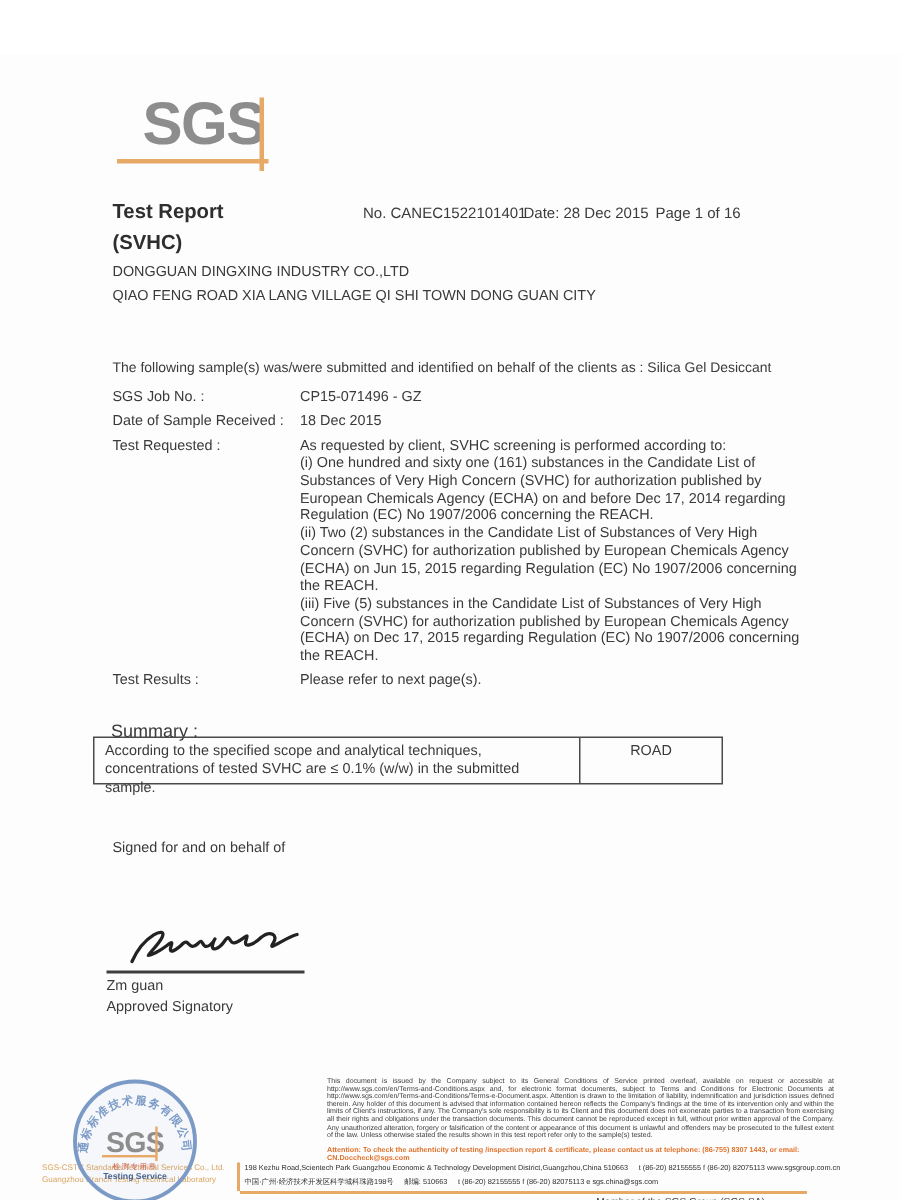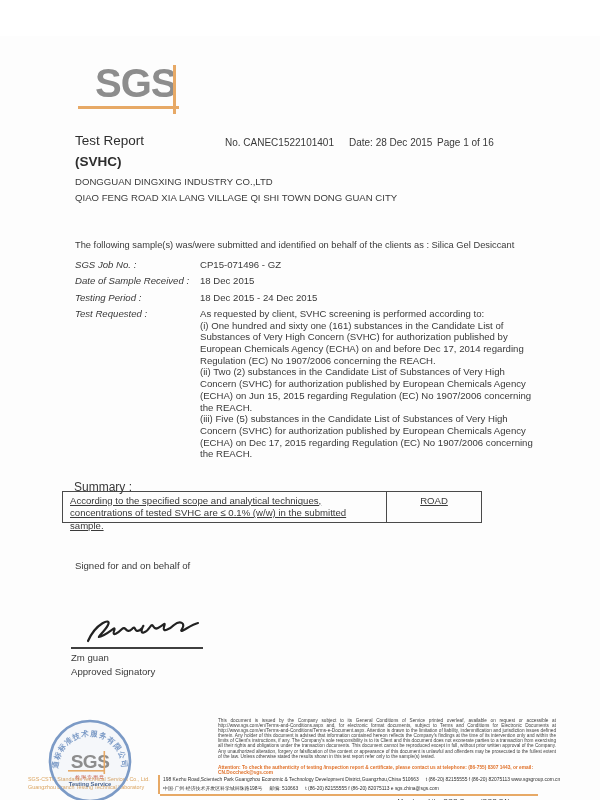--- a/index.html
+++ b/index.html
@@ -13,7 +13,7 @@
   .logo-vline{left:173px;top:29px;width:3px;height:49px;background:#e7a966;}
 
   
-  .title{left:75px;top:97px;font-size:13.5px;font-weight:400;color:#2e2e2e;}
+  .title{left:75px;top:97px;font-size:13.5px;font-weight:700;color:#2e2e2e;}
   .subtitle{left:75px;top:118px;font-size:13.5px;font-weight:700;color:#2e2e2e;}
   .report-no{left:225px;top:101px;font-size:10px;}
   .report-date{left:349px;top:101px;font-size:10px;}

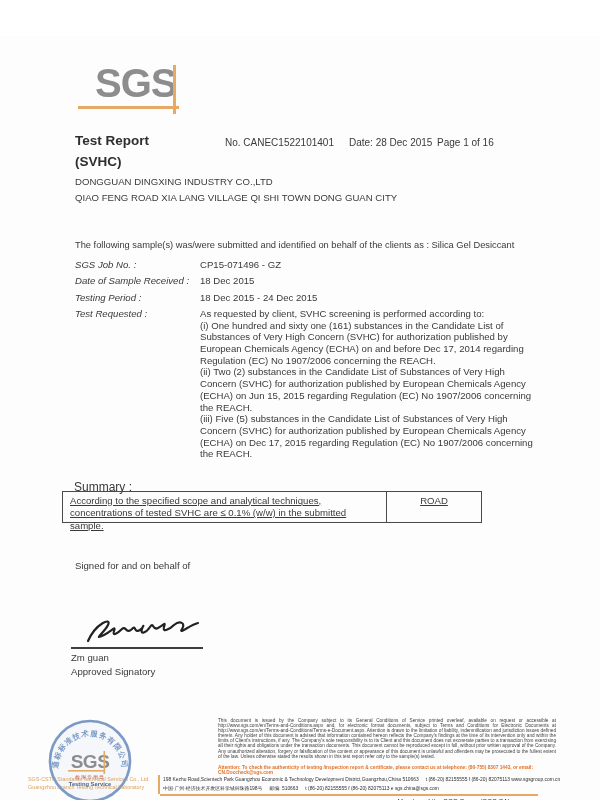--- a/index.html
+++ b/index.html
@@ -15,7 +15,7 @@
   
   .title{left:75px;top:97px;font-size:13.5px;font-weight:700;color:#2e2e2e;}
   .subtitle{left:75px;top:118px;font-size:13.5px;font-weight:700;color:#2e2e2e;}
-  .report-no{left:225px;top:101px;font-size:10px;}
+  .report-no{left:242px;top:101px;font-size:10px;}
   .report-date{left:349px;top:101px;font-size:10px;}
   .report-page{left:437px;top:101px;font-size:10px;}
 

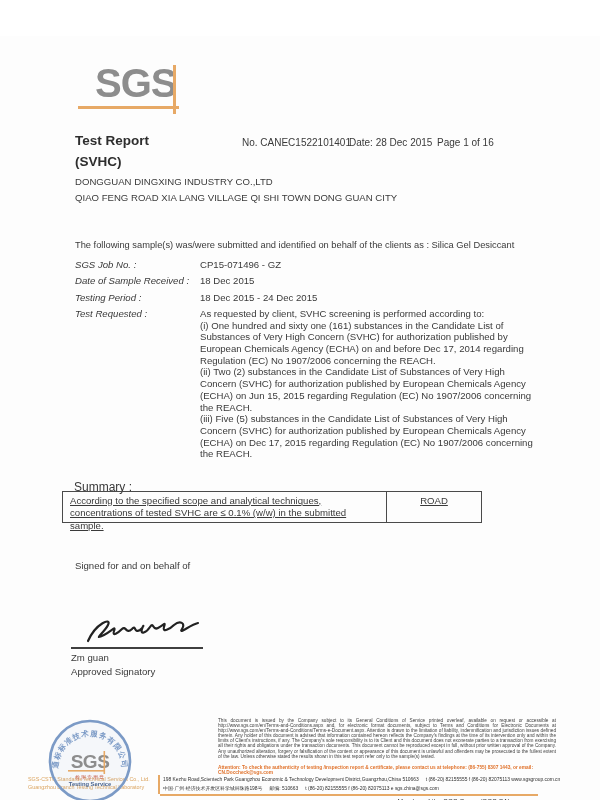--- a/index.html
+++ b/index.html
@@ -25,7 +25,7 @@
   
   .info{left:75px;top:223px;width:468px;font-size:9.6px;line-height:11.7px;}
   .info-row{display:flex;margin-bottom:4.6px;}
-  .info-label{width:125px;flex:none;font-style:italic;}
+  .info-label{width:125px;flex:none;}
   .info-value{width:341px;white-space:pre-line;}
 
   

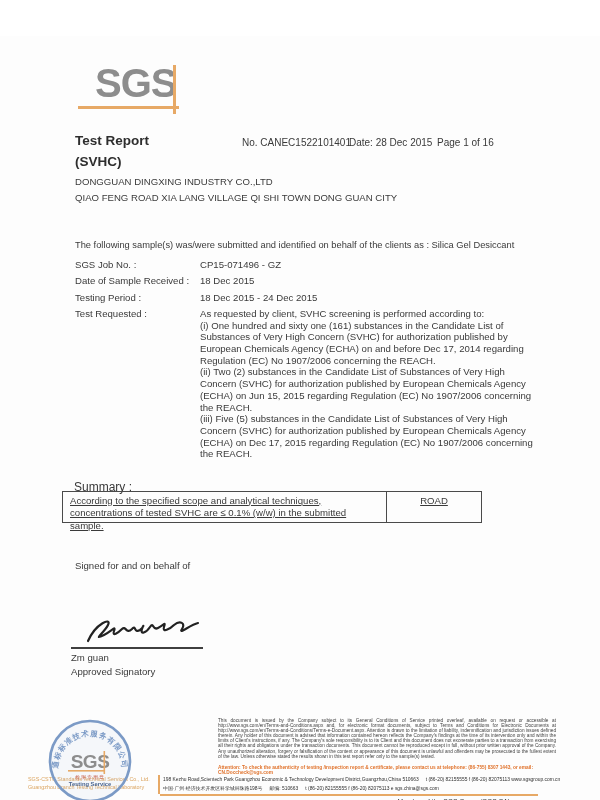--- a/index.html
+++ b/index.html
@@ -84,10 +84,6 @@
       <div class="info-value">18 Dec 2015</div>
     </div>
     <div class="info-row">
-      <div class="info-label">Testing Period :</div>
-      <div class="info-value">18 Dec 2015 - 24 Dec 2015</div>
-    </div>
-    <div class="info-row">
       <div class="info-label">Test Requested :</div>
       <div class="info-value">As requested by client, SVHC screening is performed according to:
 (i) One hundred and sixty one (161) substances in the Candidate List of Substances of Very High Concern (SVHC) for authorization published by European Chemicals Agency (ECHA) on and before Dec 17, 2014 regarding Regulation (EC) No 1907/2006 concerning the REACH.

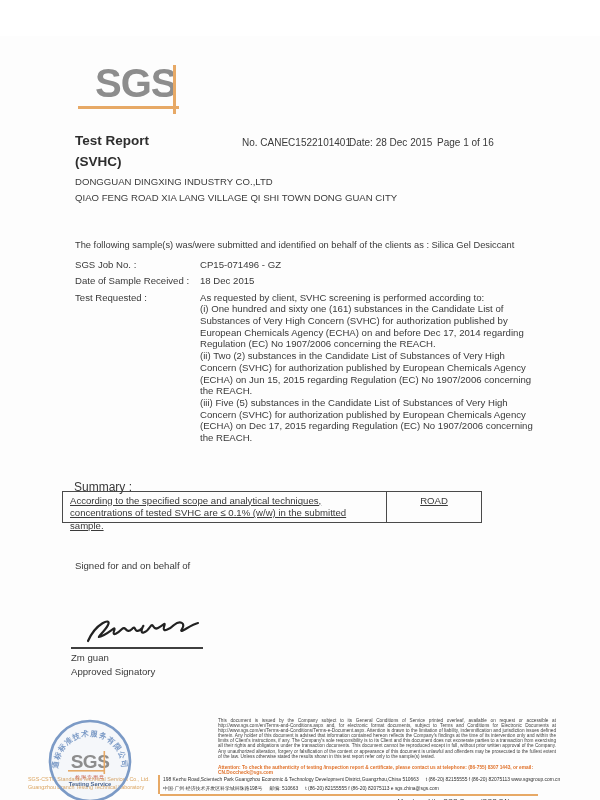--- a/index.html
+++ b/index.html
@@ -90,6 +90,10 @@
 (ii) Two (2) substances in the Candidate List of Substances of Very High Concern (SVHC) for authorization published by European Chemicals Agency (ECHA) on Jun 15, 2015 regarding Regulation (EC) No 1907/2006 concerning the REACH.
 (iii) Five (5) substances in the Candidate List of Substances of Very High Concern (SVHC) for authorization published by European Chemicals Agency (ECHA) on Dec 17, 2015 regarding Regulation (EC) No 1907/2006 concerning the REACH.</div>
     </div>
+    <div class="info-row">
+      <div class="info-label">Test Results :</div>
+      <div class="info-value">Please refer to next page(s).</div>
+    </div>
   </div>
 
   <div class="abs summary-label">Summary :</div>

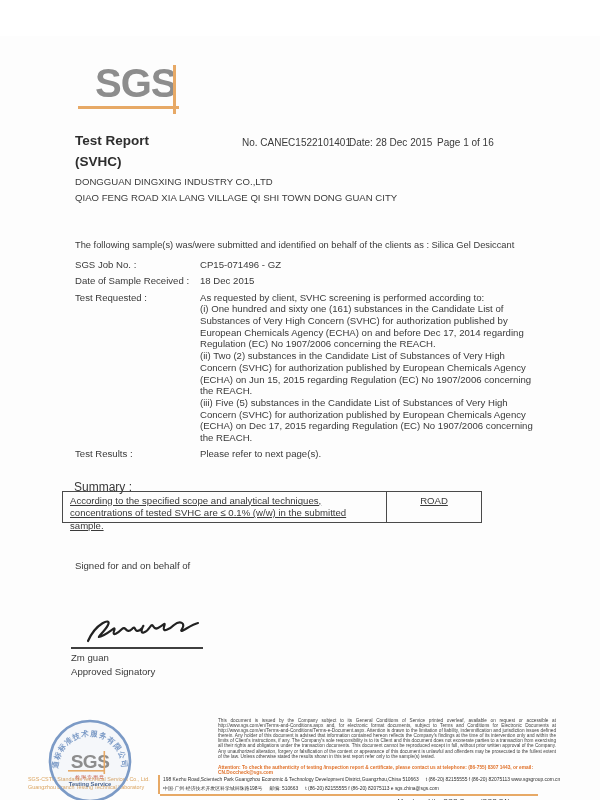--- a/index.html
+++ b/index.html
@@ -30,7 +30,7 @@
 
   
   .summary-label{left:74px;top:444px;font-size:12px;}
-  .summary-box{left:62px;top:455px;width:420px;height:32px;border:1.3px solid #4a4a4a;display:flex;box-sizing:border-box;text-decoration:underline;}
+  .summary-box{left:62px;top:455px;width:420px;height:32px;border:1.3px solid #4a4a4a;display:flex;box-sizing:border-box;}
   .summary-text{flex:1;padding:2.5px 7px;font-size:9.6px;line-height:12.5px;}
   .summary-pass{width:94px;flex:none;border-left:1.3px solid #4a4a4a;text-align:center;padding-top:3px;font-size:9.6px;}
 

